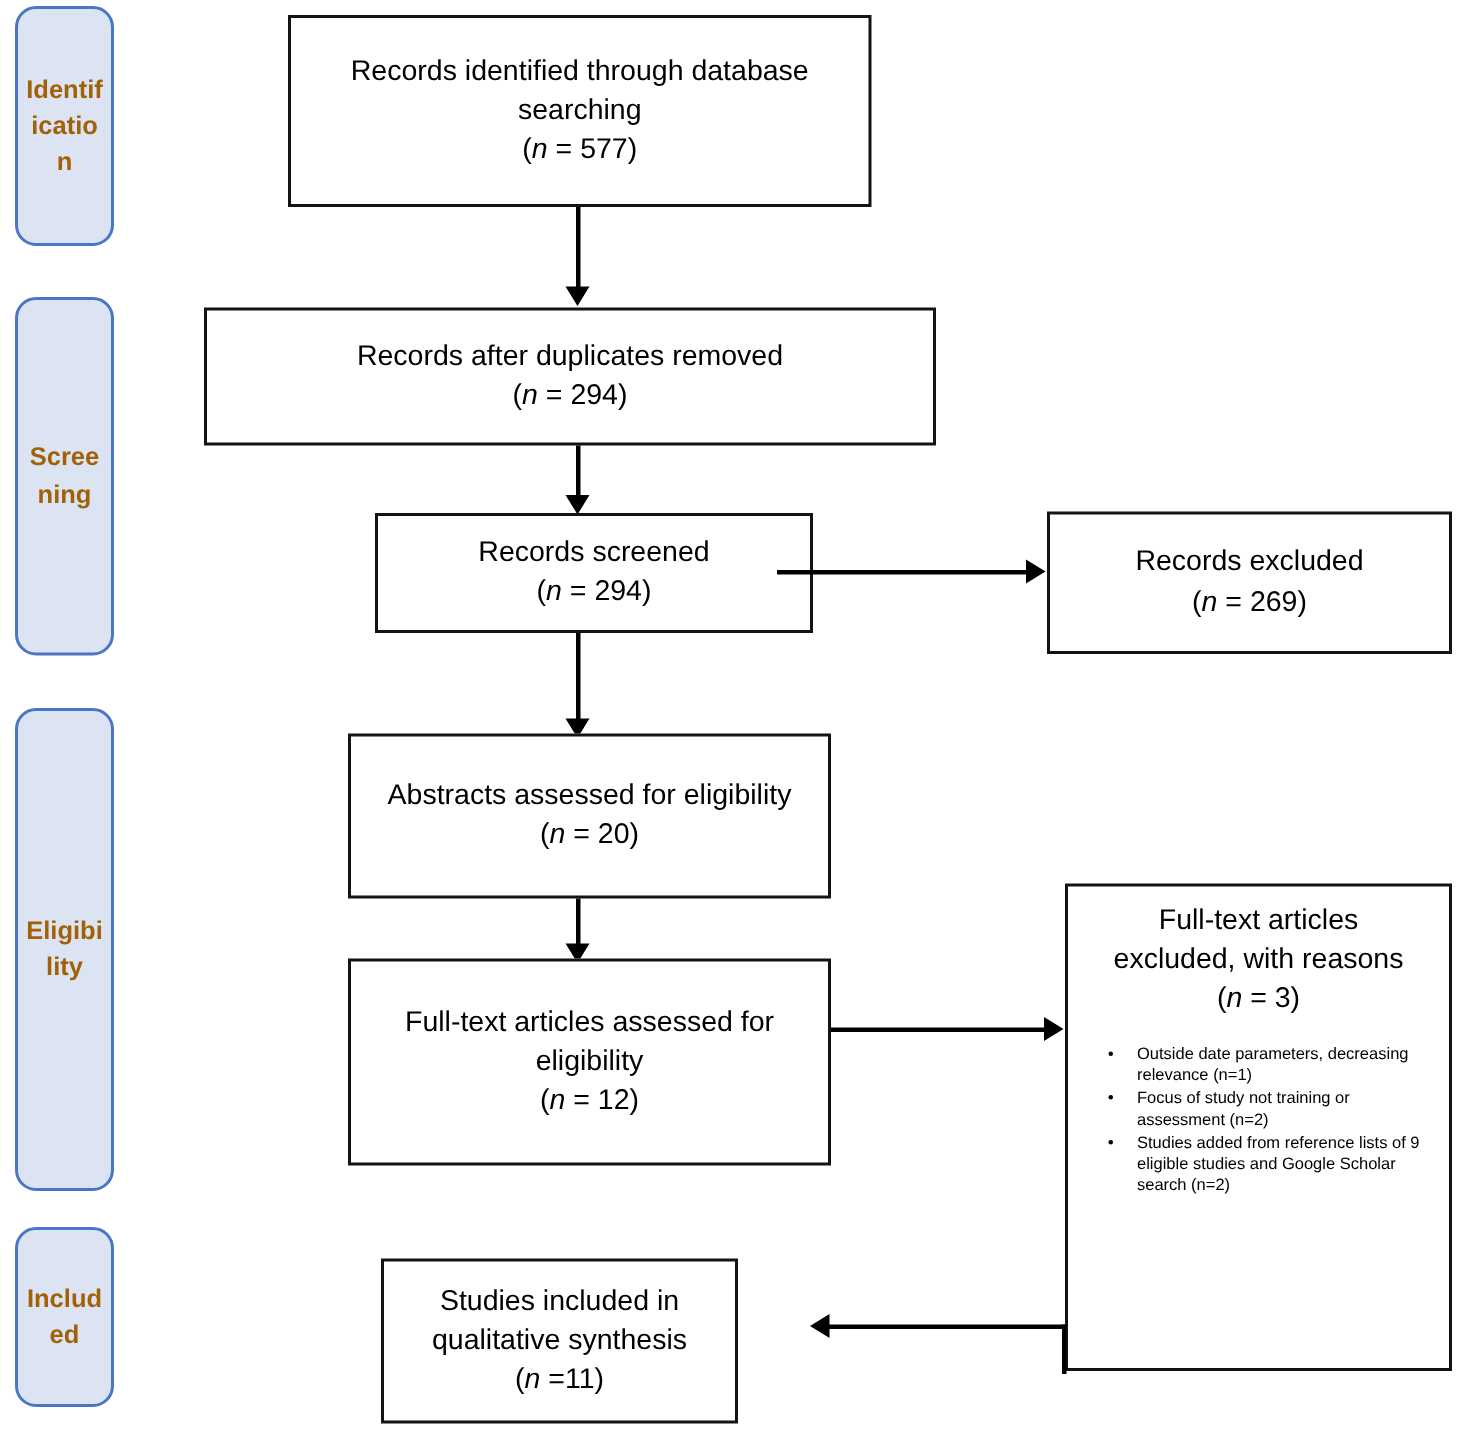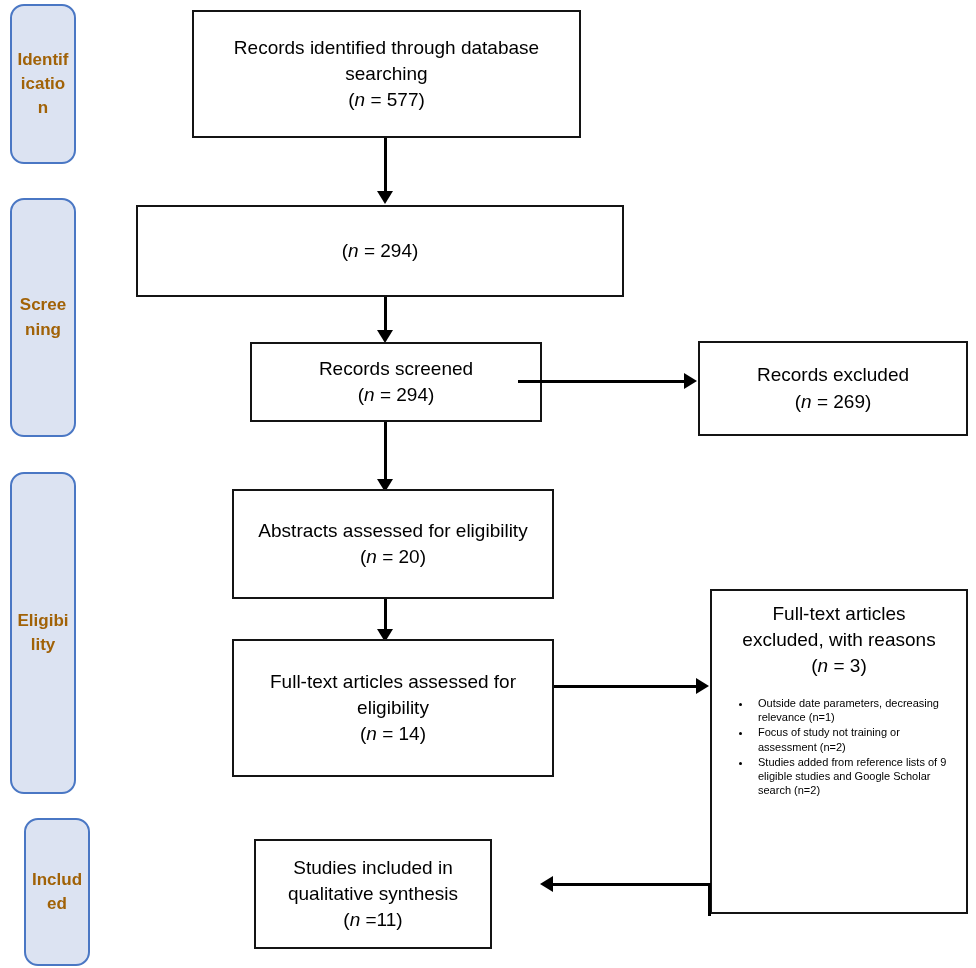--- a/index.html
+++ b/index.html
@@ -148,6 +148,7 @@
   <div class="arrow-down" style="left:377px; top:191px;"></div>
 
   <div class="flow-box" style="left:136px; top:205px; width:488px; height:92px;">
+    <span class="line">Records after duplicates removed</span>
     <span class="count"><span>(</span><span class="ital">n</span><span> = 294)</span></span>
   </div>
 

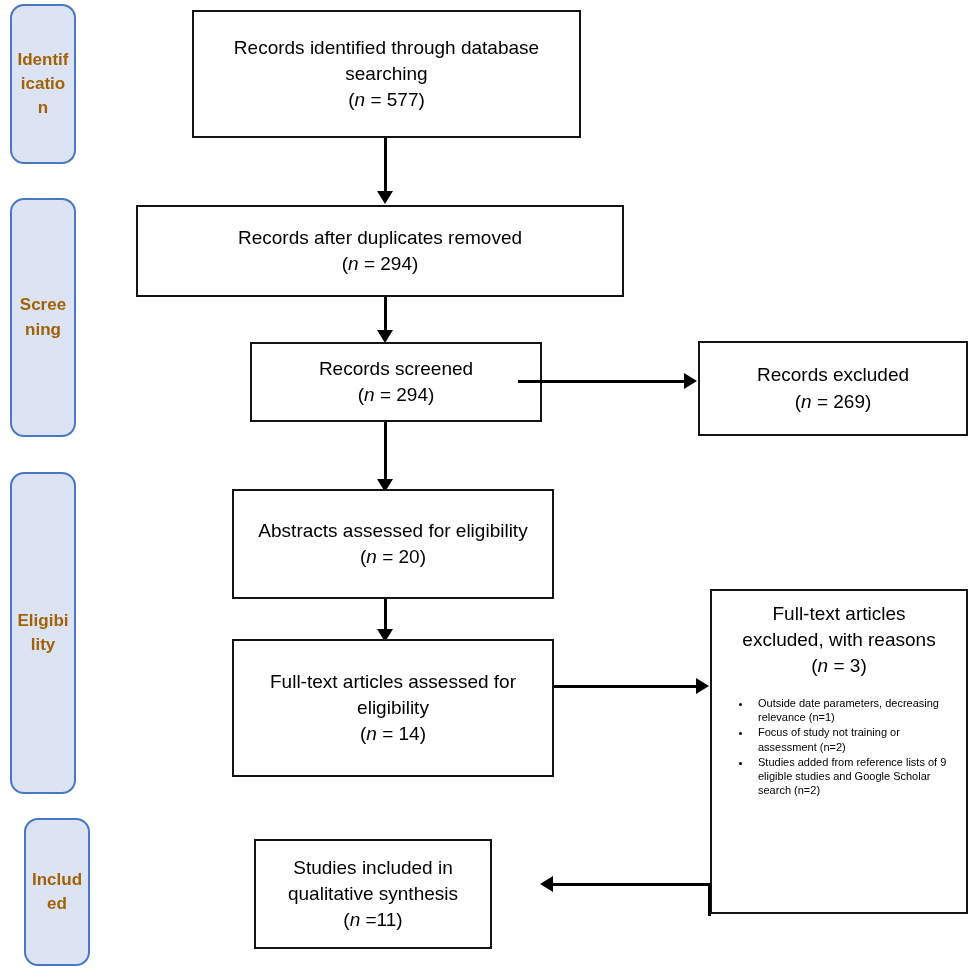--- a/index.html
+++ b/index.html
@@ -182,7 +182,7 @@
   <div class="flow-box" style="left:232px; top:639px; width:322px; height:138px;">
     <span class="line">Full-text articles assessed for</span>
     <span class="line">eligibility</span>
-    <span class="count"><span>(</span><span class="ital">n</span><span> = 14)</span></span>
+    <span class="count"><span>(</span><span class="ital">n</span><span> = 12)</span></span>
   </div>
 
   <div class="conn h-line" style="left:554px; top:685px; width:144px;"></div>

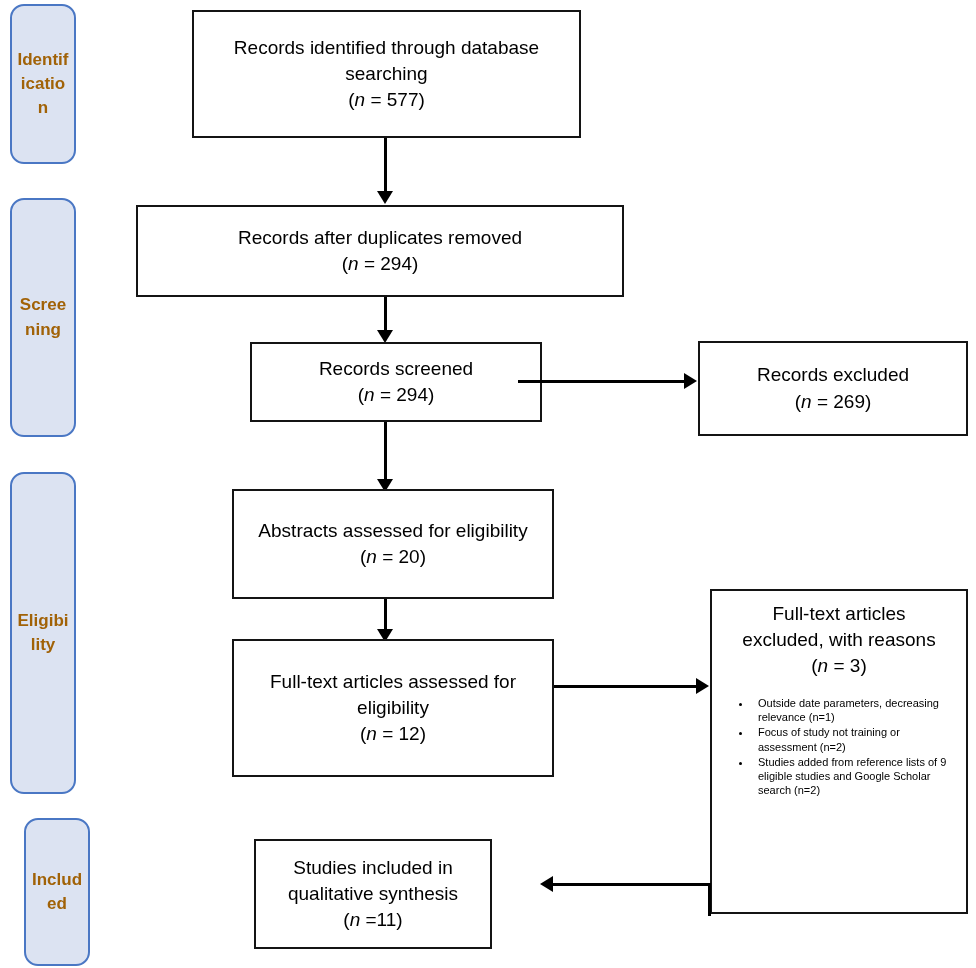--- a/index.html
+++ b/index.html
@@ -134,7 +134,7 @@
     <span class="stage-label">Eligibility</span>
   </div>
 
-  <div class="stage-pill" style="left:24px; top:818px; width:66px; height:148px;">
+  <div class="stage-pill" style="left:10px; top:818px; width:66px; height:120px;">
     <span class="stage-label">Included</span>
   </div>
 

